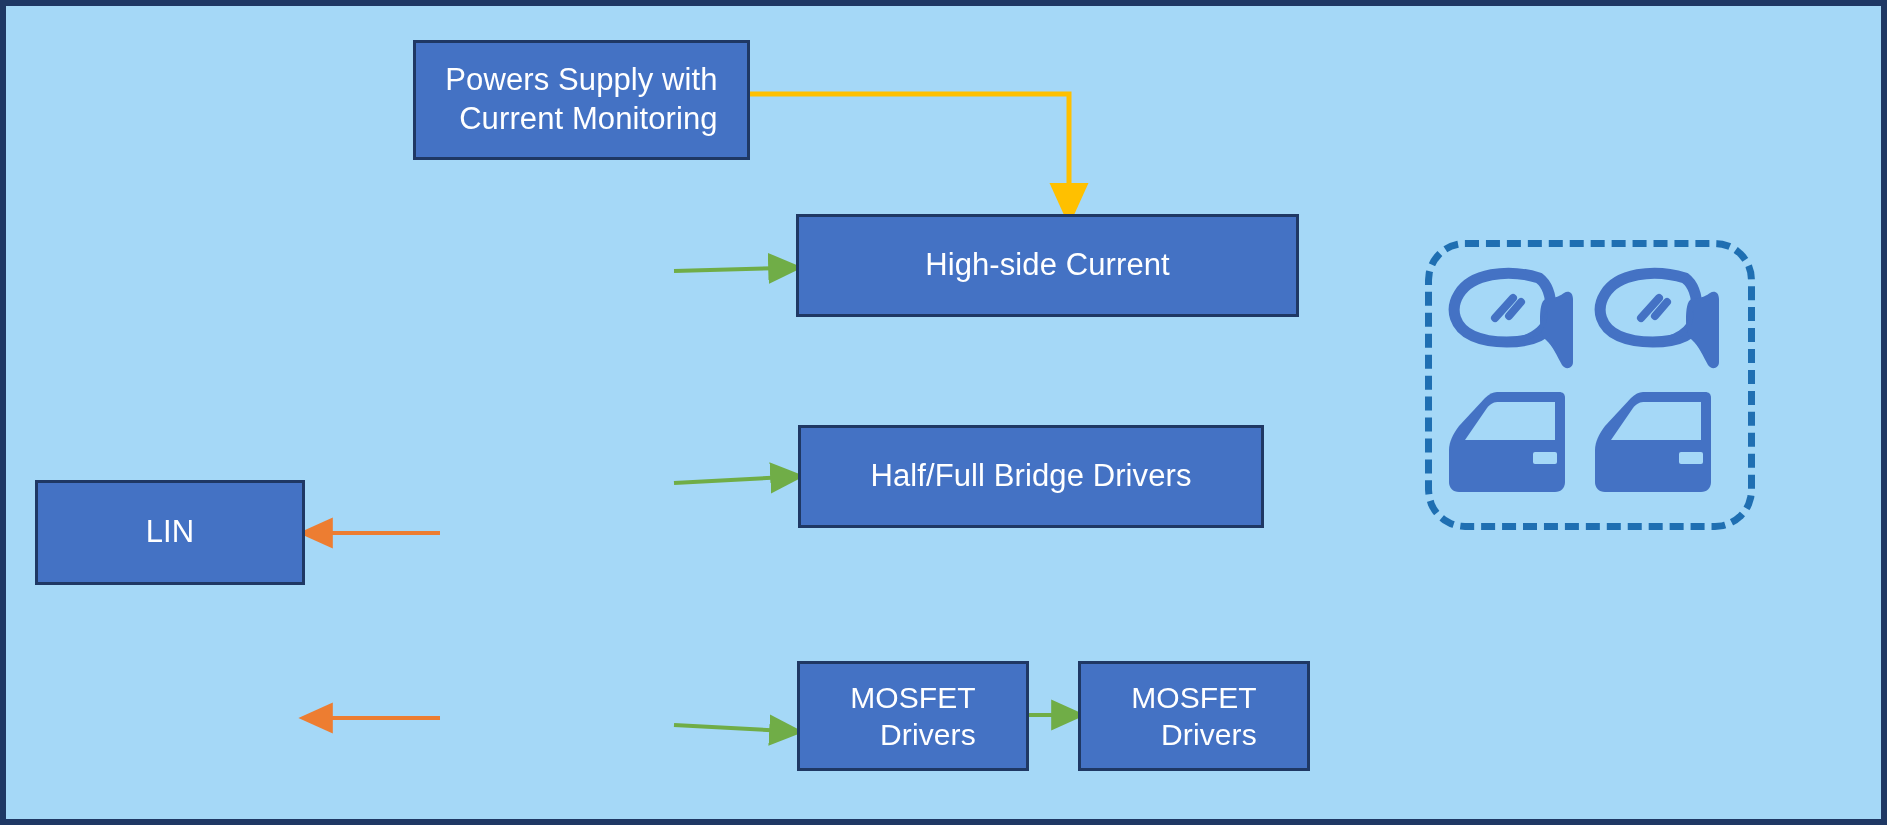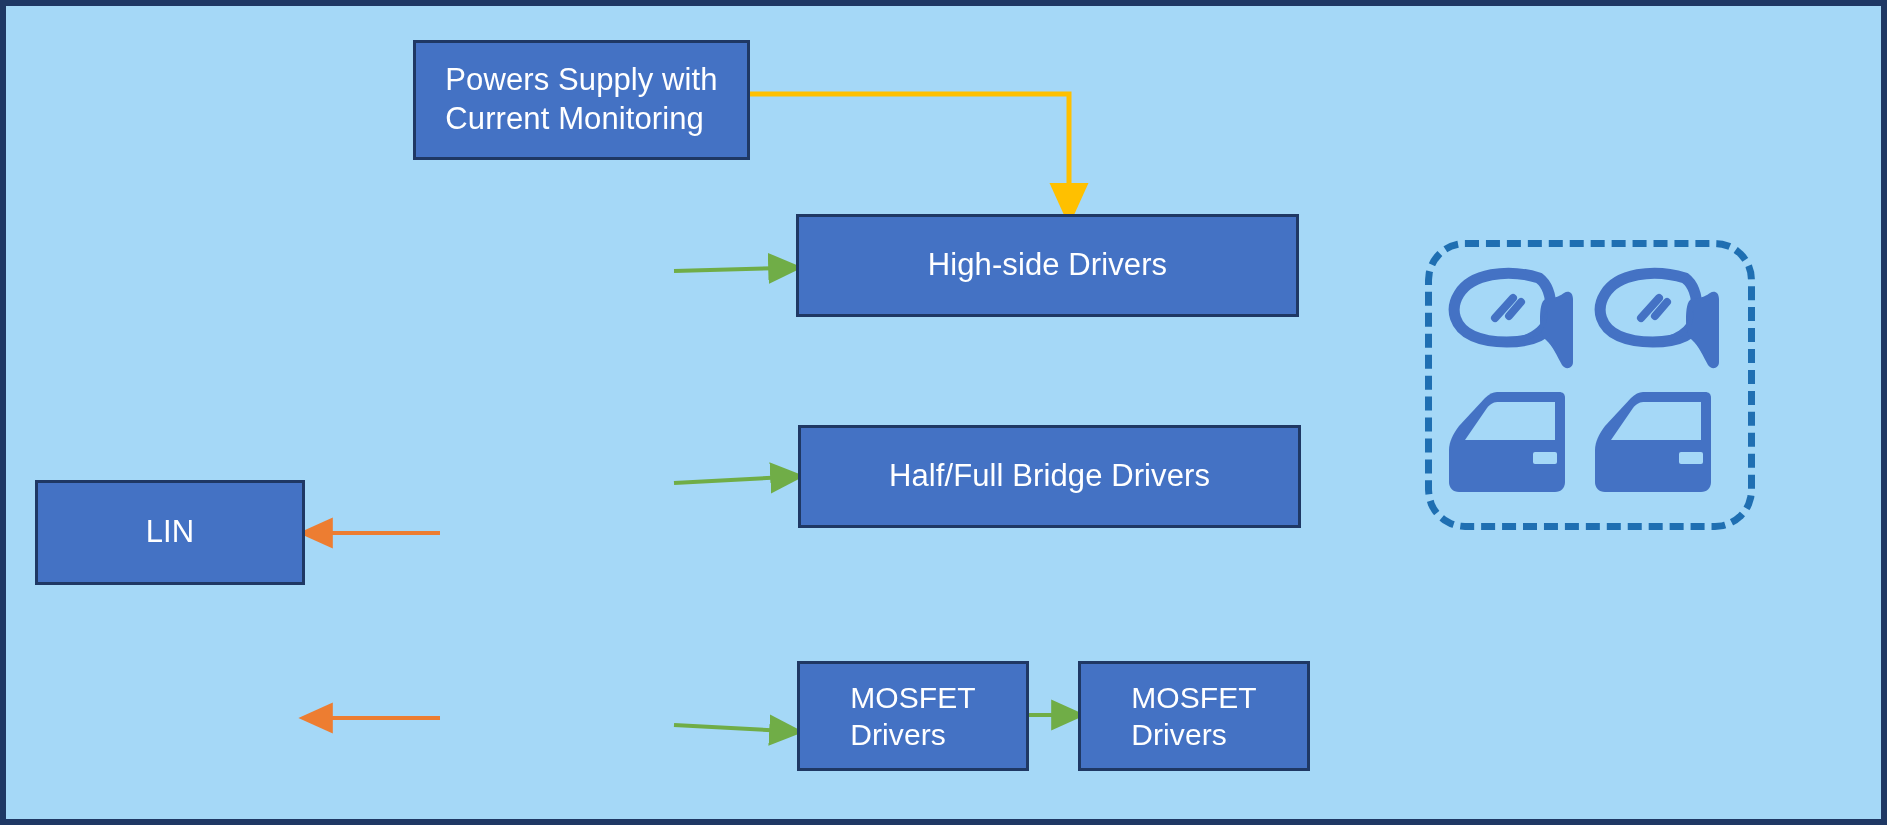--- a/index.html
+++ b/index.html
@@ -28,7 +28,7 @@
     display: flex;
     align-items: center;
     justify-content: center;
-    text-align: left;
+    text-align: right;
     line-height: 1.25;
     letter-spacing: 0.1px;
   }

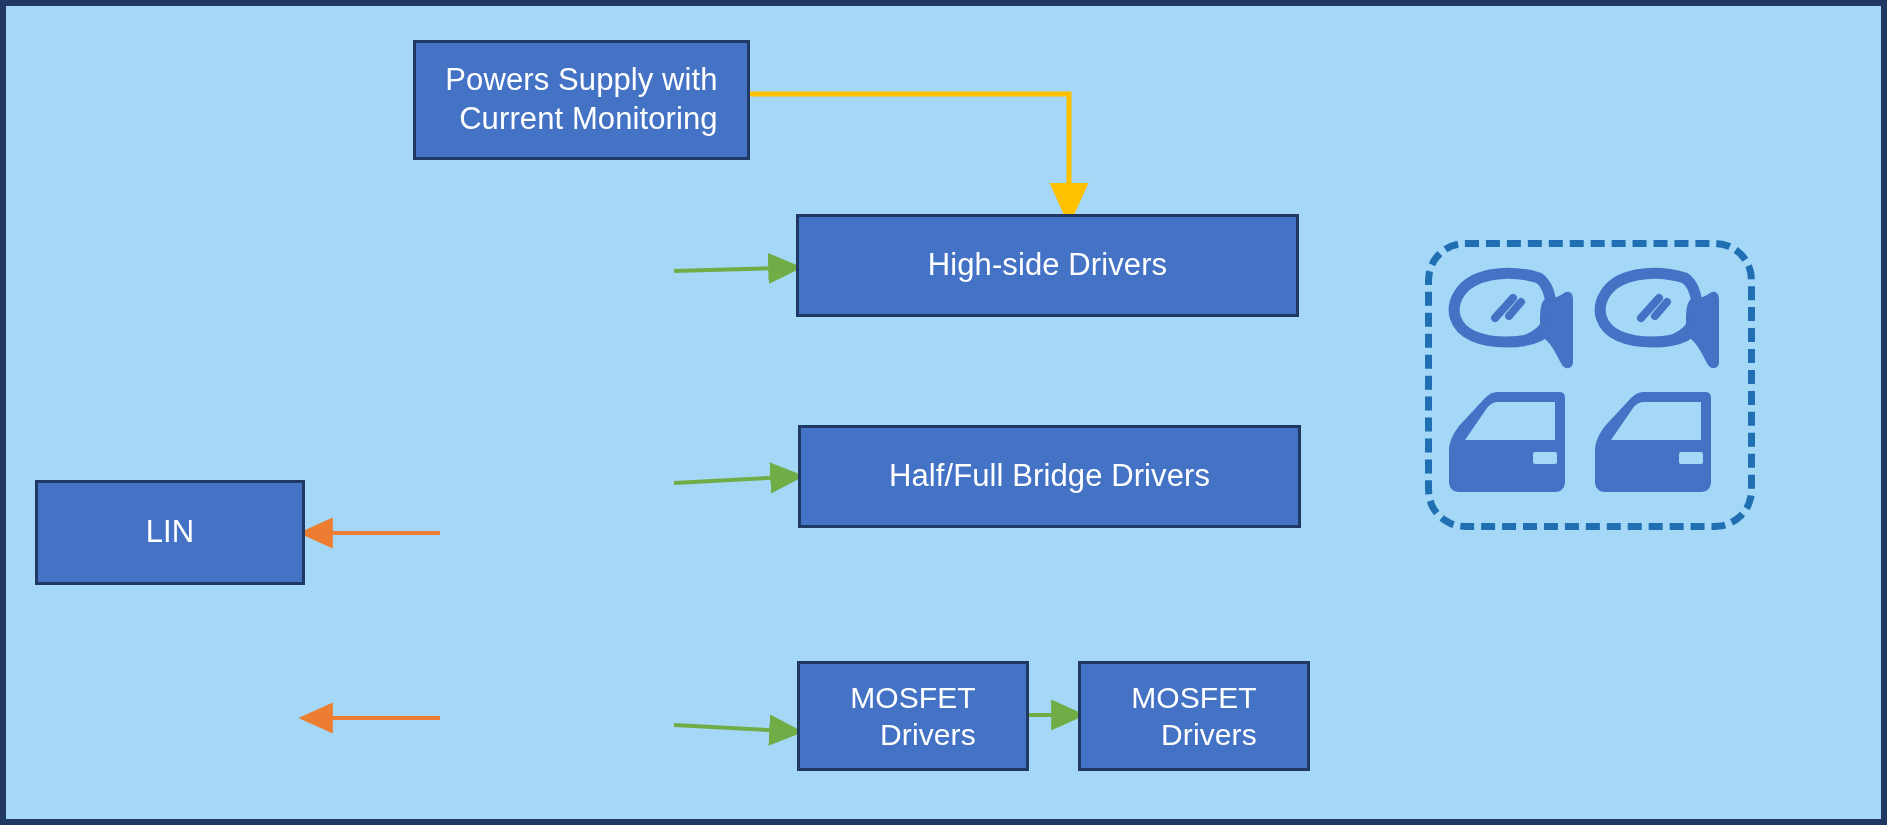--- a/index.html
+++ b/index.html
@@ -110,7 +110,7 @@
 
 
   <div class="node" id="node-highside">
-    <span class="label">High-side Drivers</span>
+    <span class="label">High-side Current</span>
   </div>
 
   <div class="node" id="node-bridge">

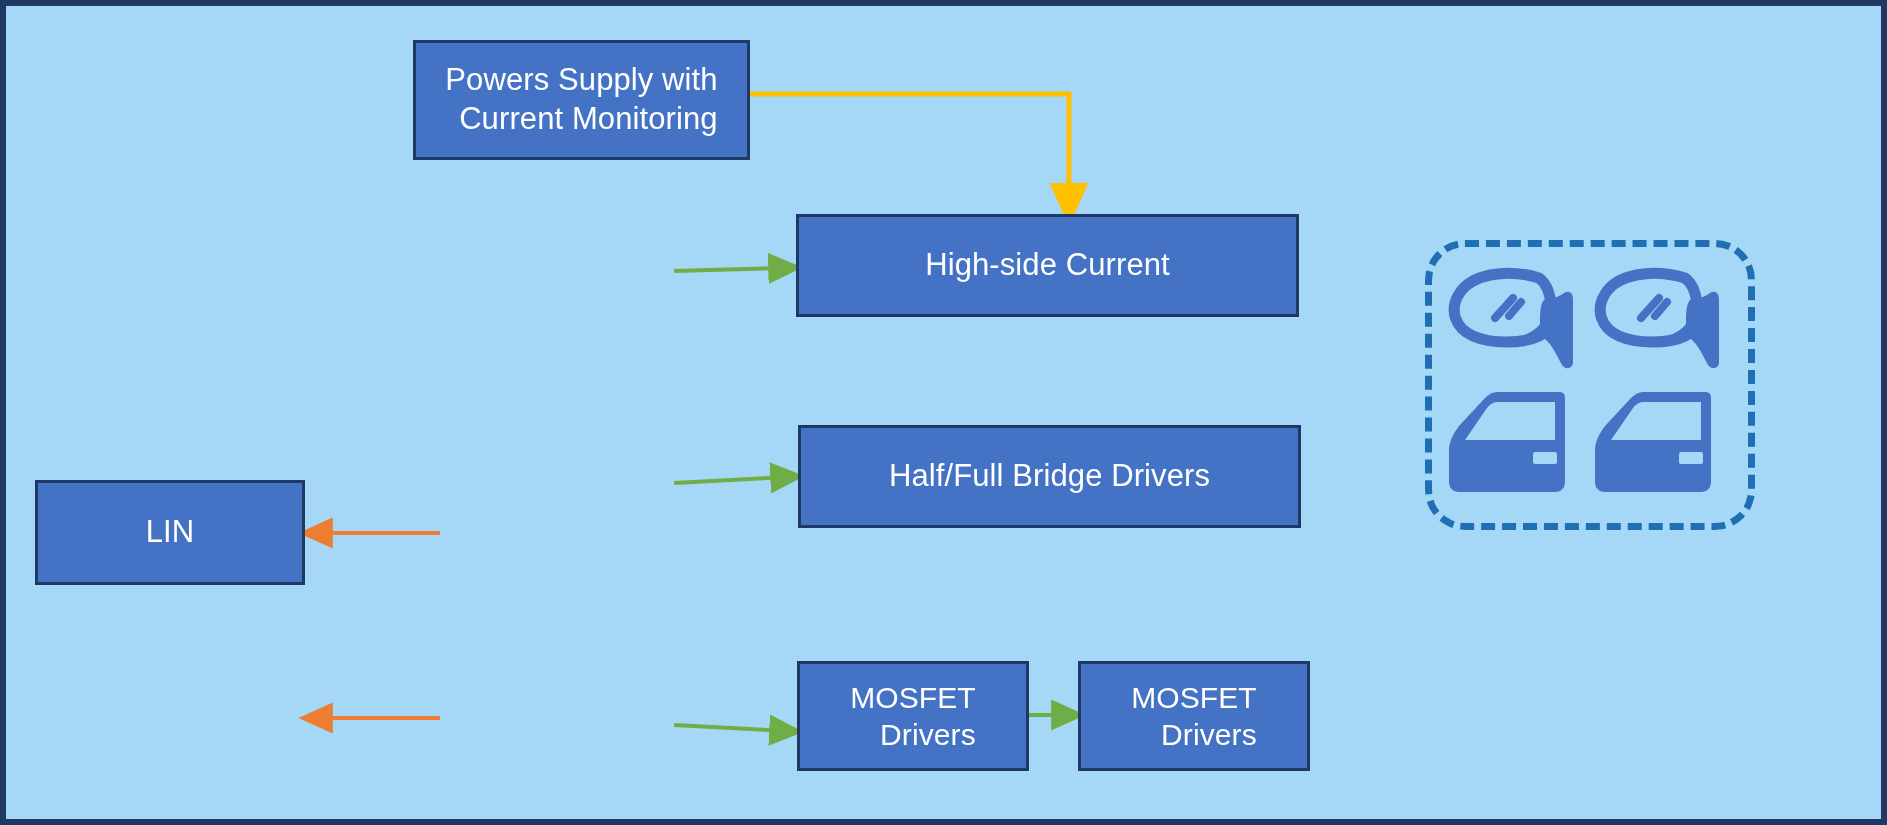--- a/index.html
+++ b/index.html
@@ -40,7 +40,7 @@
   #node-power      { left: 407px;  top: 34px;  width: 337px; height: 120px; font-size: 31px; }
   #node-mcu        { left: 434px;  top: 209px; width: 234px; height: 570px; font-size: 31px; }
   #node-highside   { left: 790px;  top: 208px; width: 503px; height: 103px; font-size: 31px; }
-  #node-bridge     { left: 792px;  top: 419px; width: 503px; height: 103px; font-size: 31px; }
+  #node-bridge     { left: 792px;  top: 419px; width: 466px; height: 103px; font-size: 31px; }
   #node-mosfet-1   { left: 791px;  top: 655px; width: 232px; height: 110px; font-size: 30px; }
   #node-mosfet-2   { left: 1072px; top: 655px; width: 232px; height: 110px; font-size: 30px; }
   #node-lin        { left: 29px;   top: 474px; width: 270px; height: 105px; font-size: 31px; }

